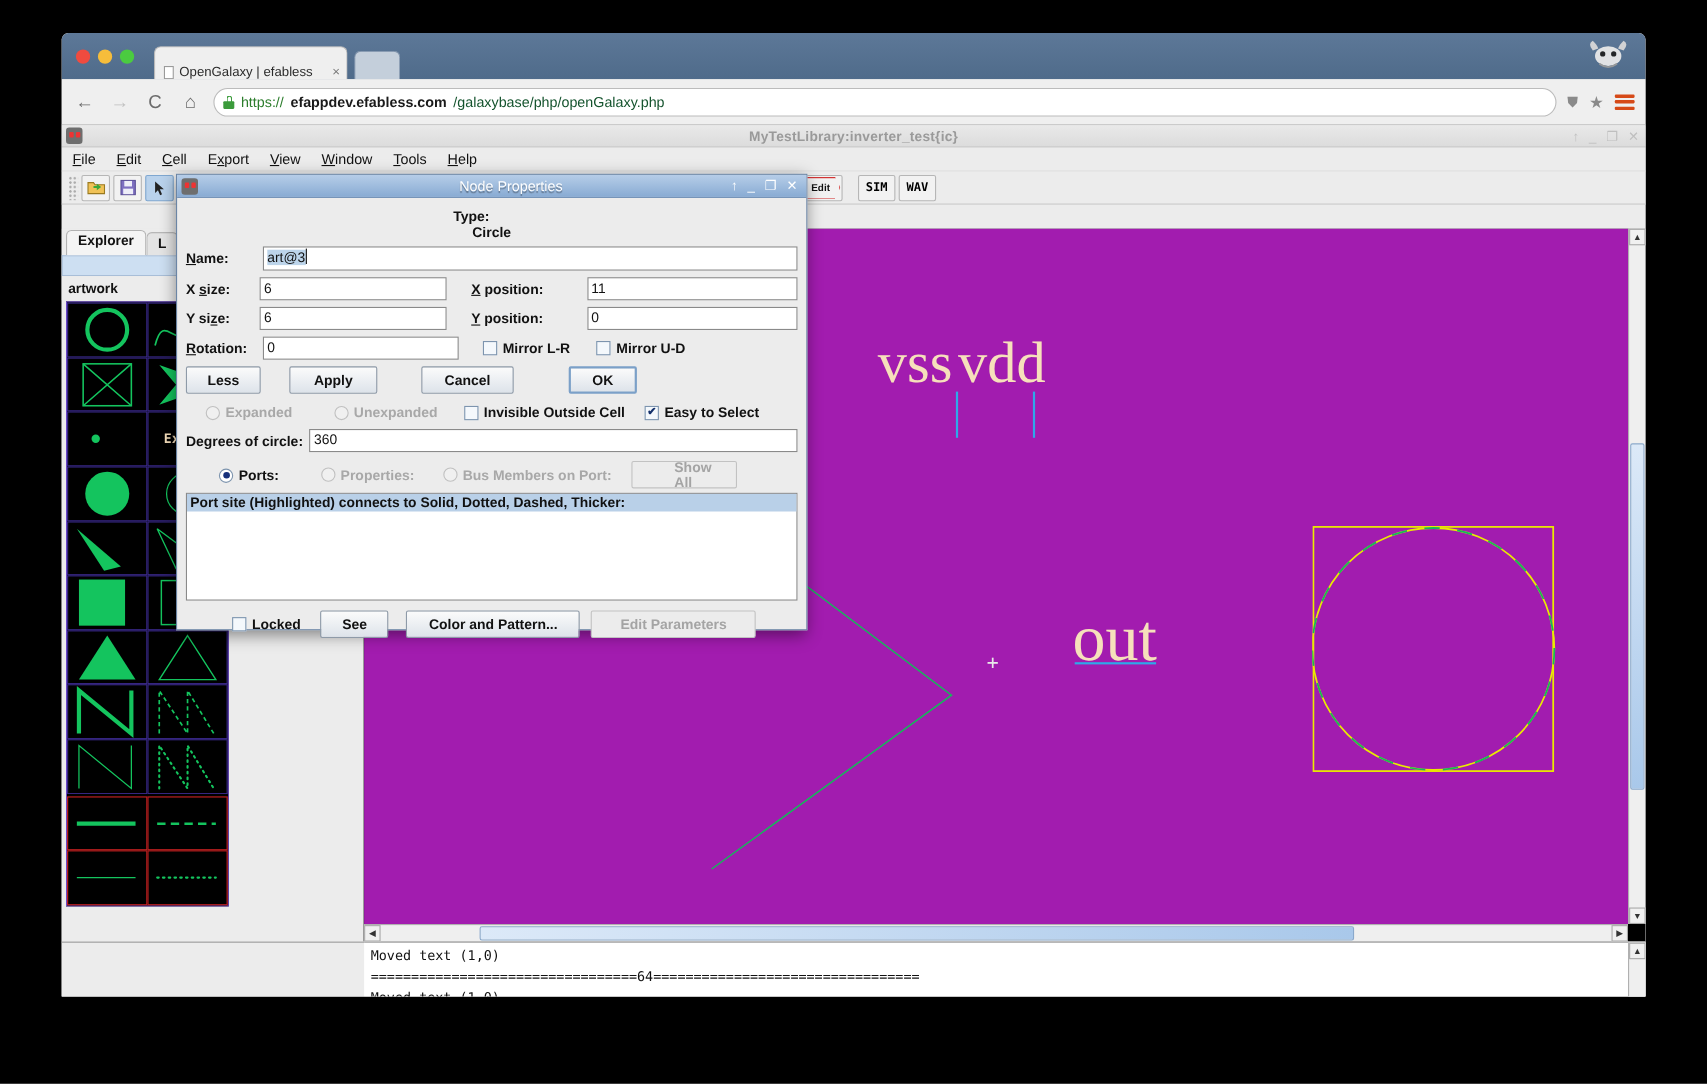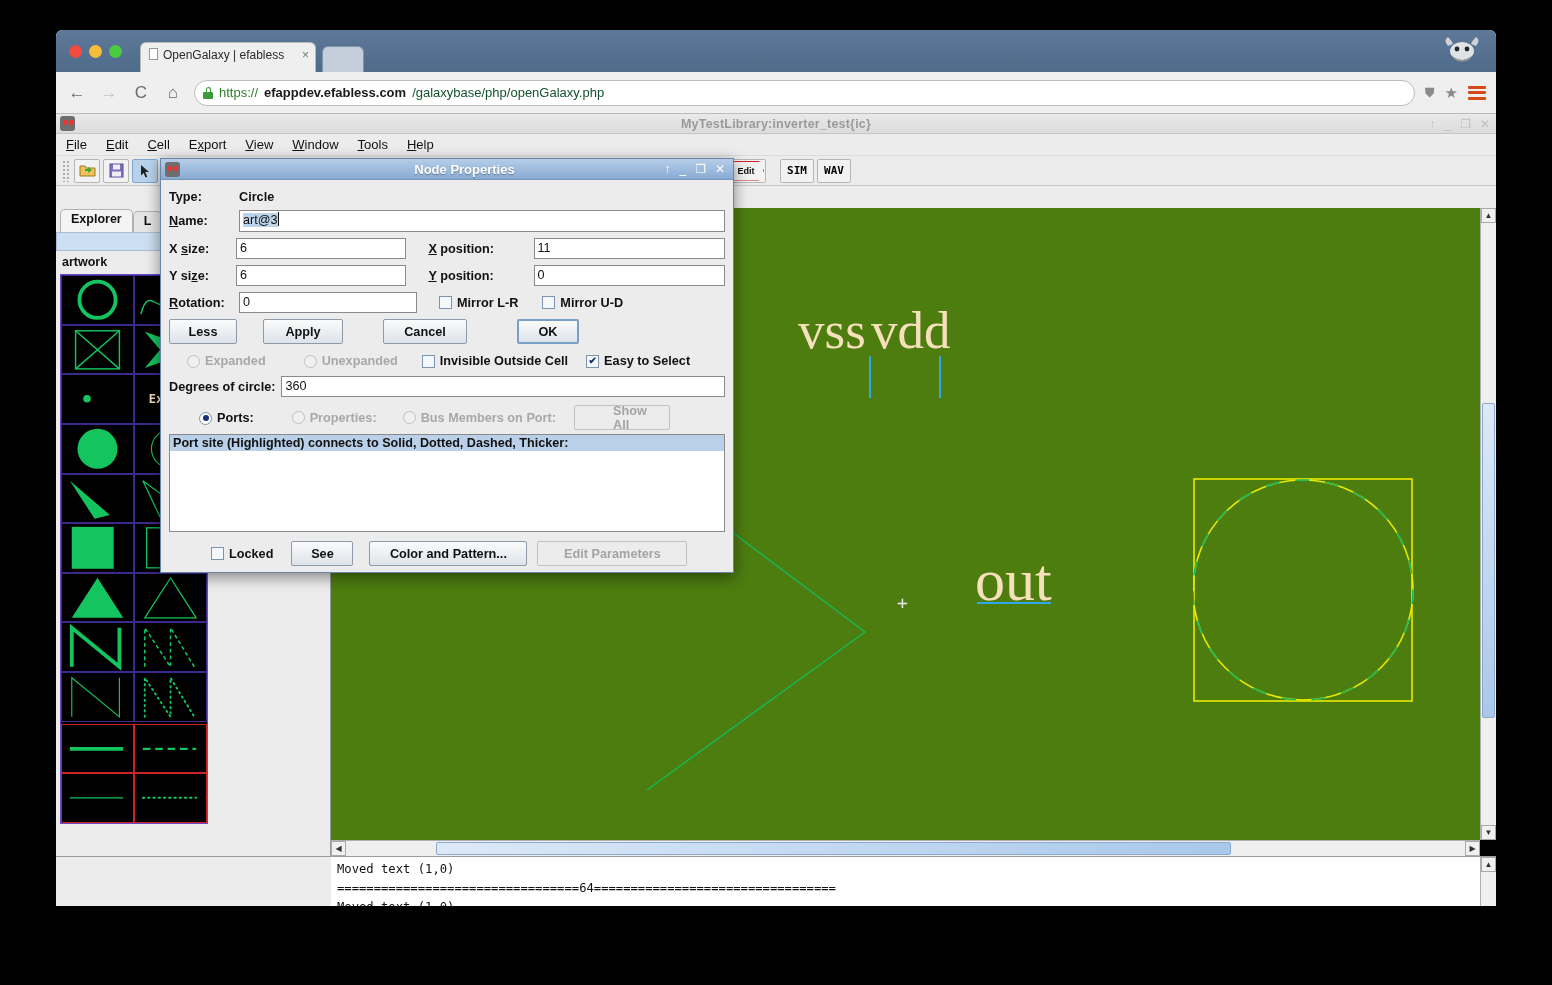--- a/index.html
+++ b/index.html
@@ -41,7 +41,7 @@
     padding: 5px 6px 0 8px;
     font-size: 12px; color:#2b2b2b;
     white-space: nowrap; overflow:hidden;
-    display:flex; align-items:flex-start; gap:5px;
+    display:flex; align-items:flex-end; gap:5px;
   }
   .tab .page-icon {
     width:9px;height:12px;background:#fff;border:1px solid #9a9a9a;

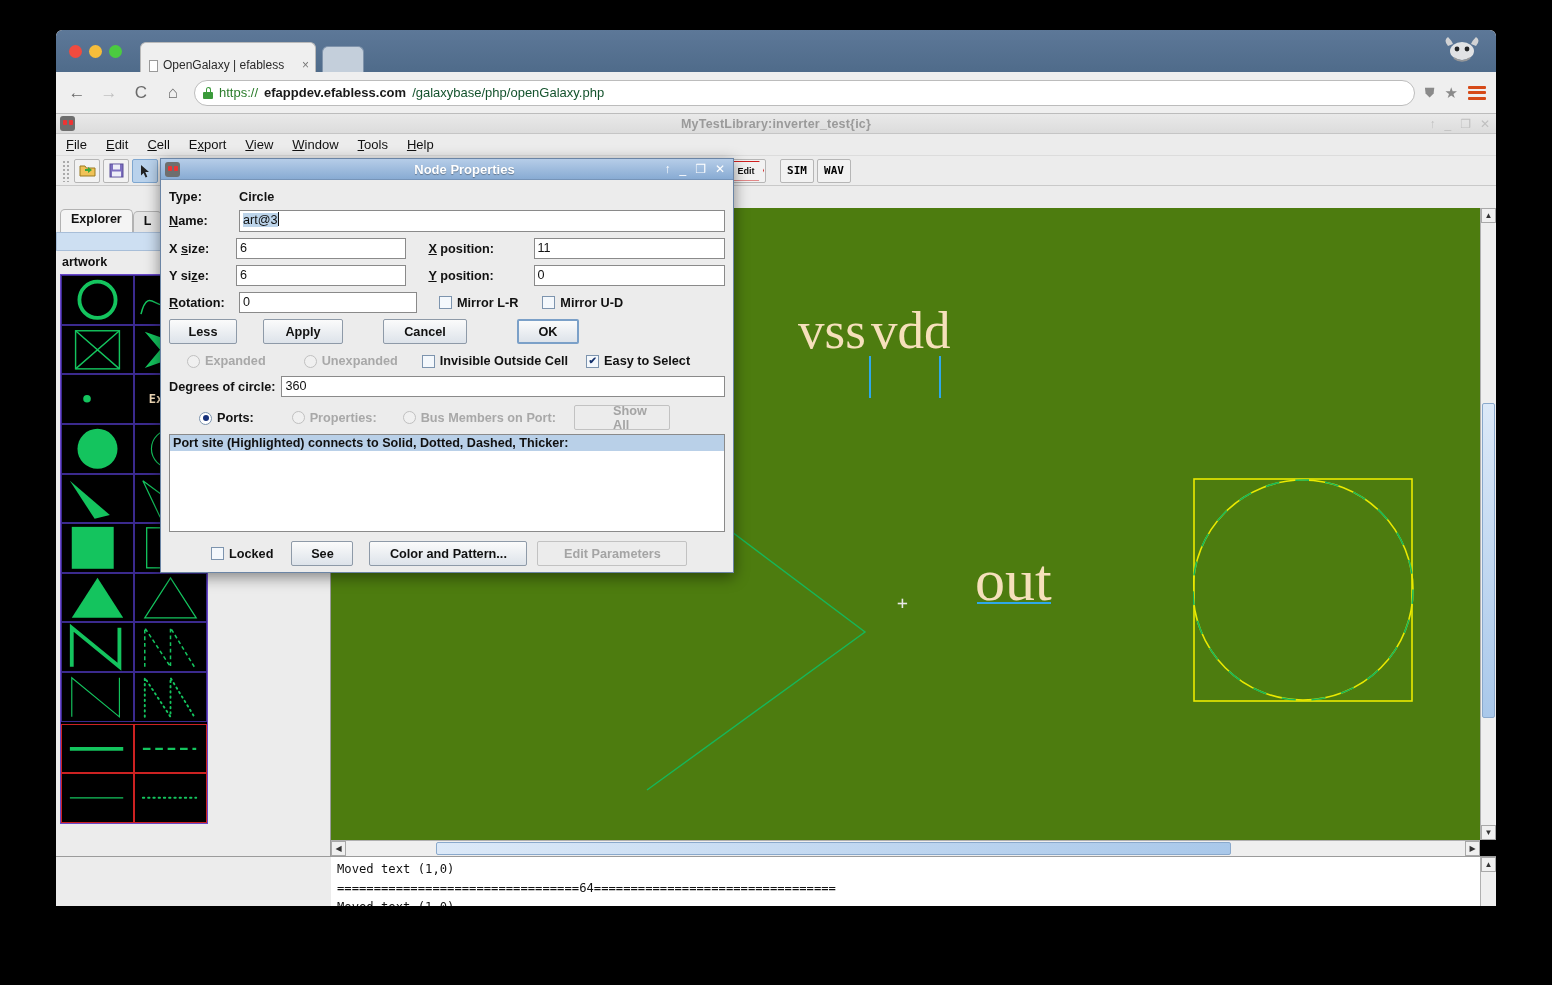--- a/index.html
+++ b/index.html
@@ -197,7 +197,7 @@
     border-bottom:1px solid #7694b8;
   }
   #dlg-title .dt-text { position:absolute; left:0; right:0; text-align:center;
-    font-size:13px; font-weight:bold; color:#fff; text-shadow:0 1px 1px rgba(0,0,0,.35);padding-left:35px;}
+    font-size:13px; font-weight:normal; color:#fff; text-shadow:0 1px 1px rgba(0,0,0,.35);padding-left:35px;}
   #dlg-title .wincontrols { color:#fff; font-size:12px; right:8px; }
 
   .dlg-body { padding:6px 8px 0 8px; }

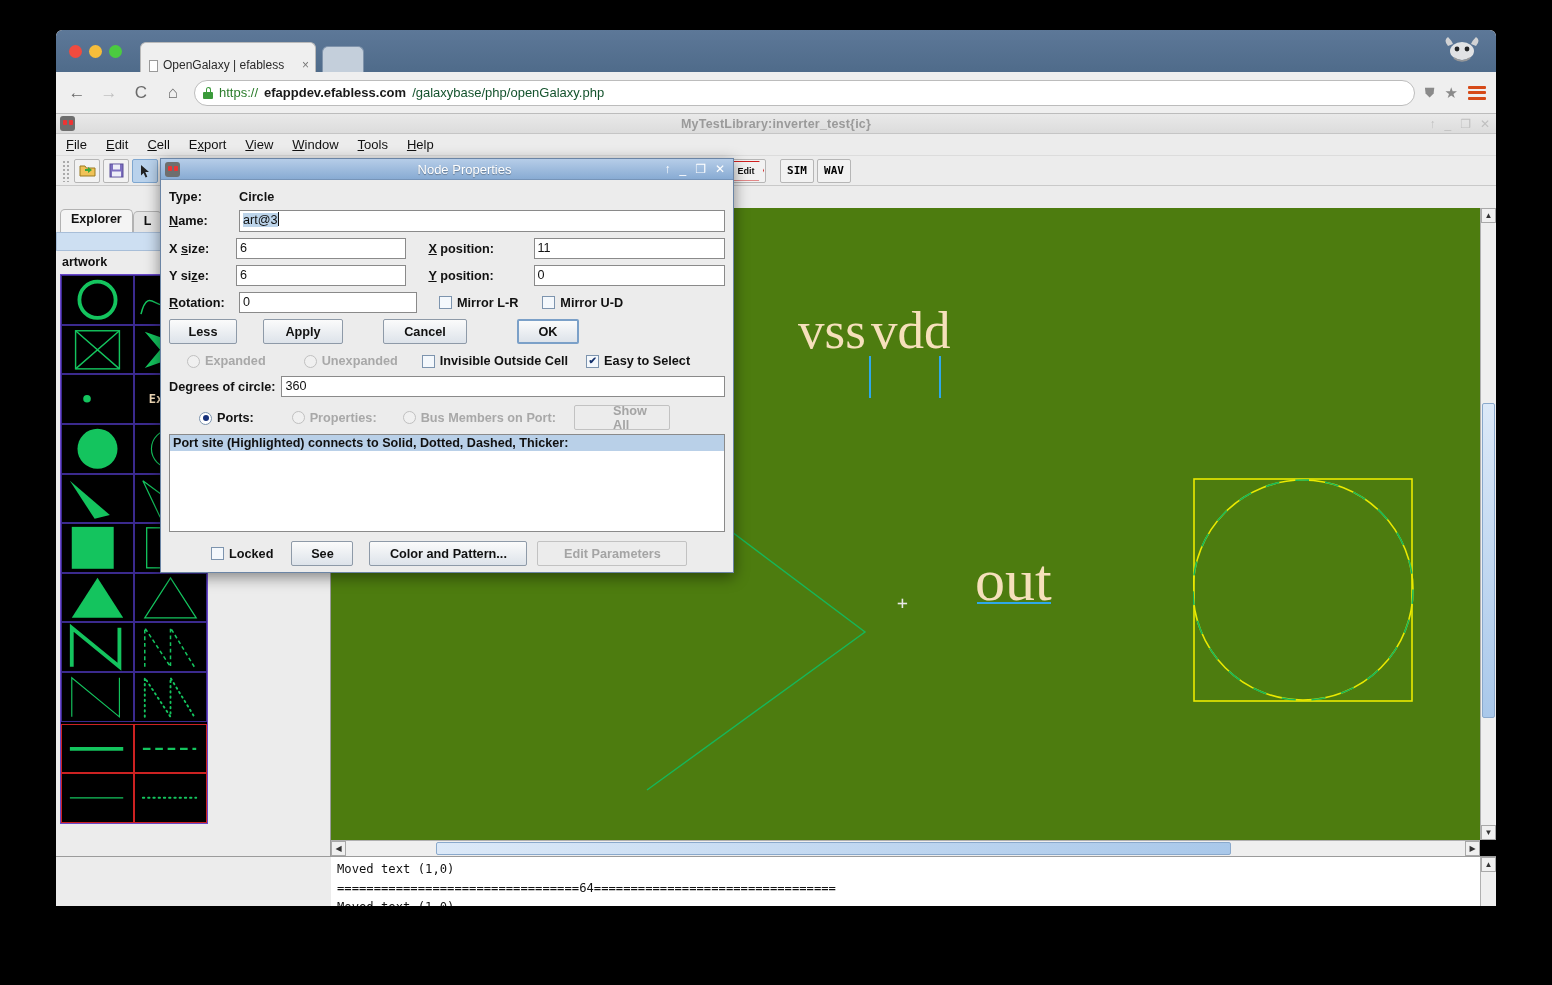--- a/index.html
+++ b/index.html
@@ -568,7 +568,7 @@
 
   <div class="dlg-body">
 
-    <div class="row" style="margin-top:4px;">
+    <div class="row" style="margin-top:4px;flex-direction:column;">
       <span class="lbl" style="width:70px;">Type:</span>
       <span class="lbl">Circle</span>
     </div>

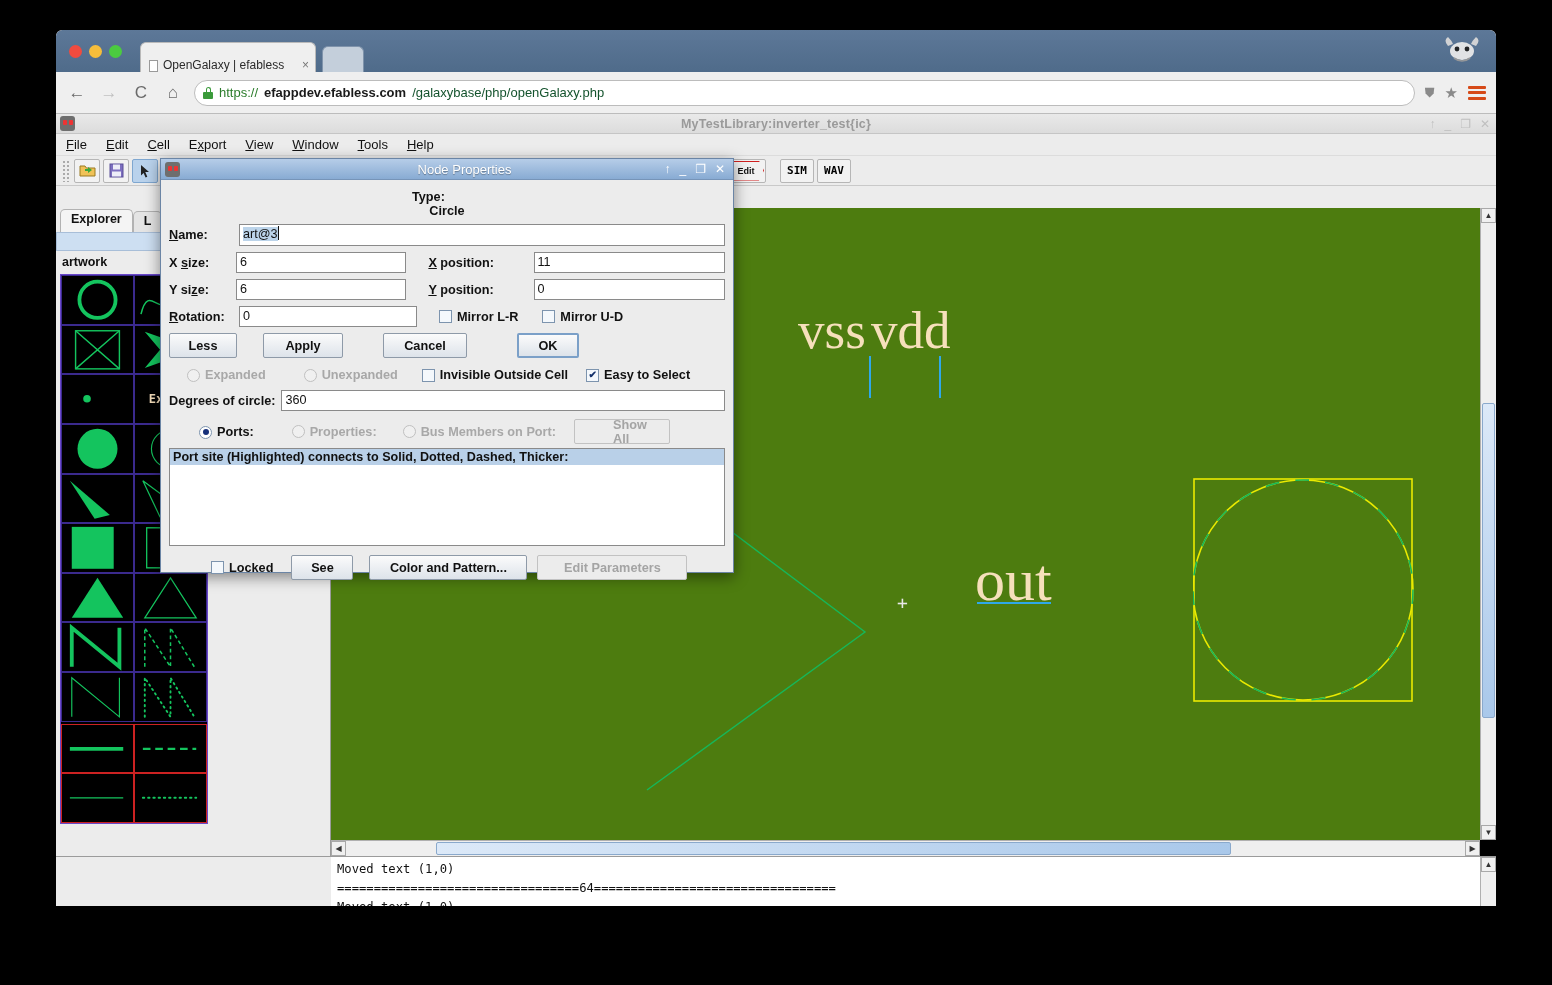--- a/index.html
+++ b/index.html
@@ -158,7 +158,7 @@
             color:#f5debb; font-family:"DejaVu Sans Mono", monospace; font-weight:bold; font-size:15px;}
 
   #canvaswrap { flex:1; position:relative; background:#000; }
-  #canvas { position:absolute; left:0; top:0; right:16px; bottom:16px; background:#4d7c0f; overflow:hidden; }
+  #canvas { position:absolute; left:0; top:0; right:16px; bottom:16px; background:#a21caf; overflow:hidden; }
   .schem-text { position:absolute; color:#f6e0bb; font-family:"Liberation Serif", serif; }
   .wire { position:absolute; background:#2fa8e8; }
   .crosshair { position:absolute; color:#e8e8e8; font-size:18px; font-family:"DejaVu Sans Mono", monospace;}

